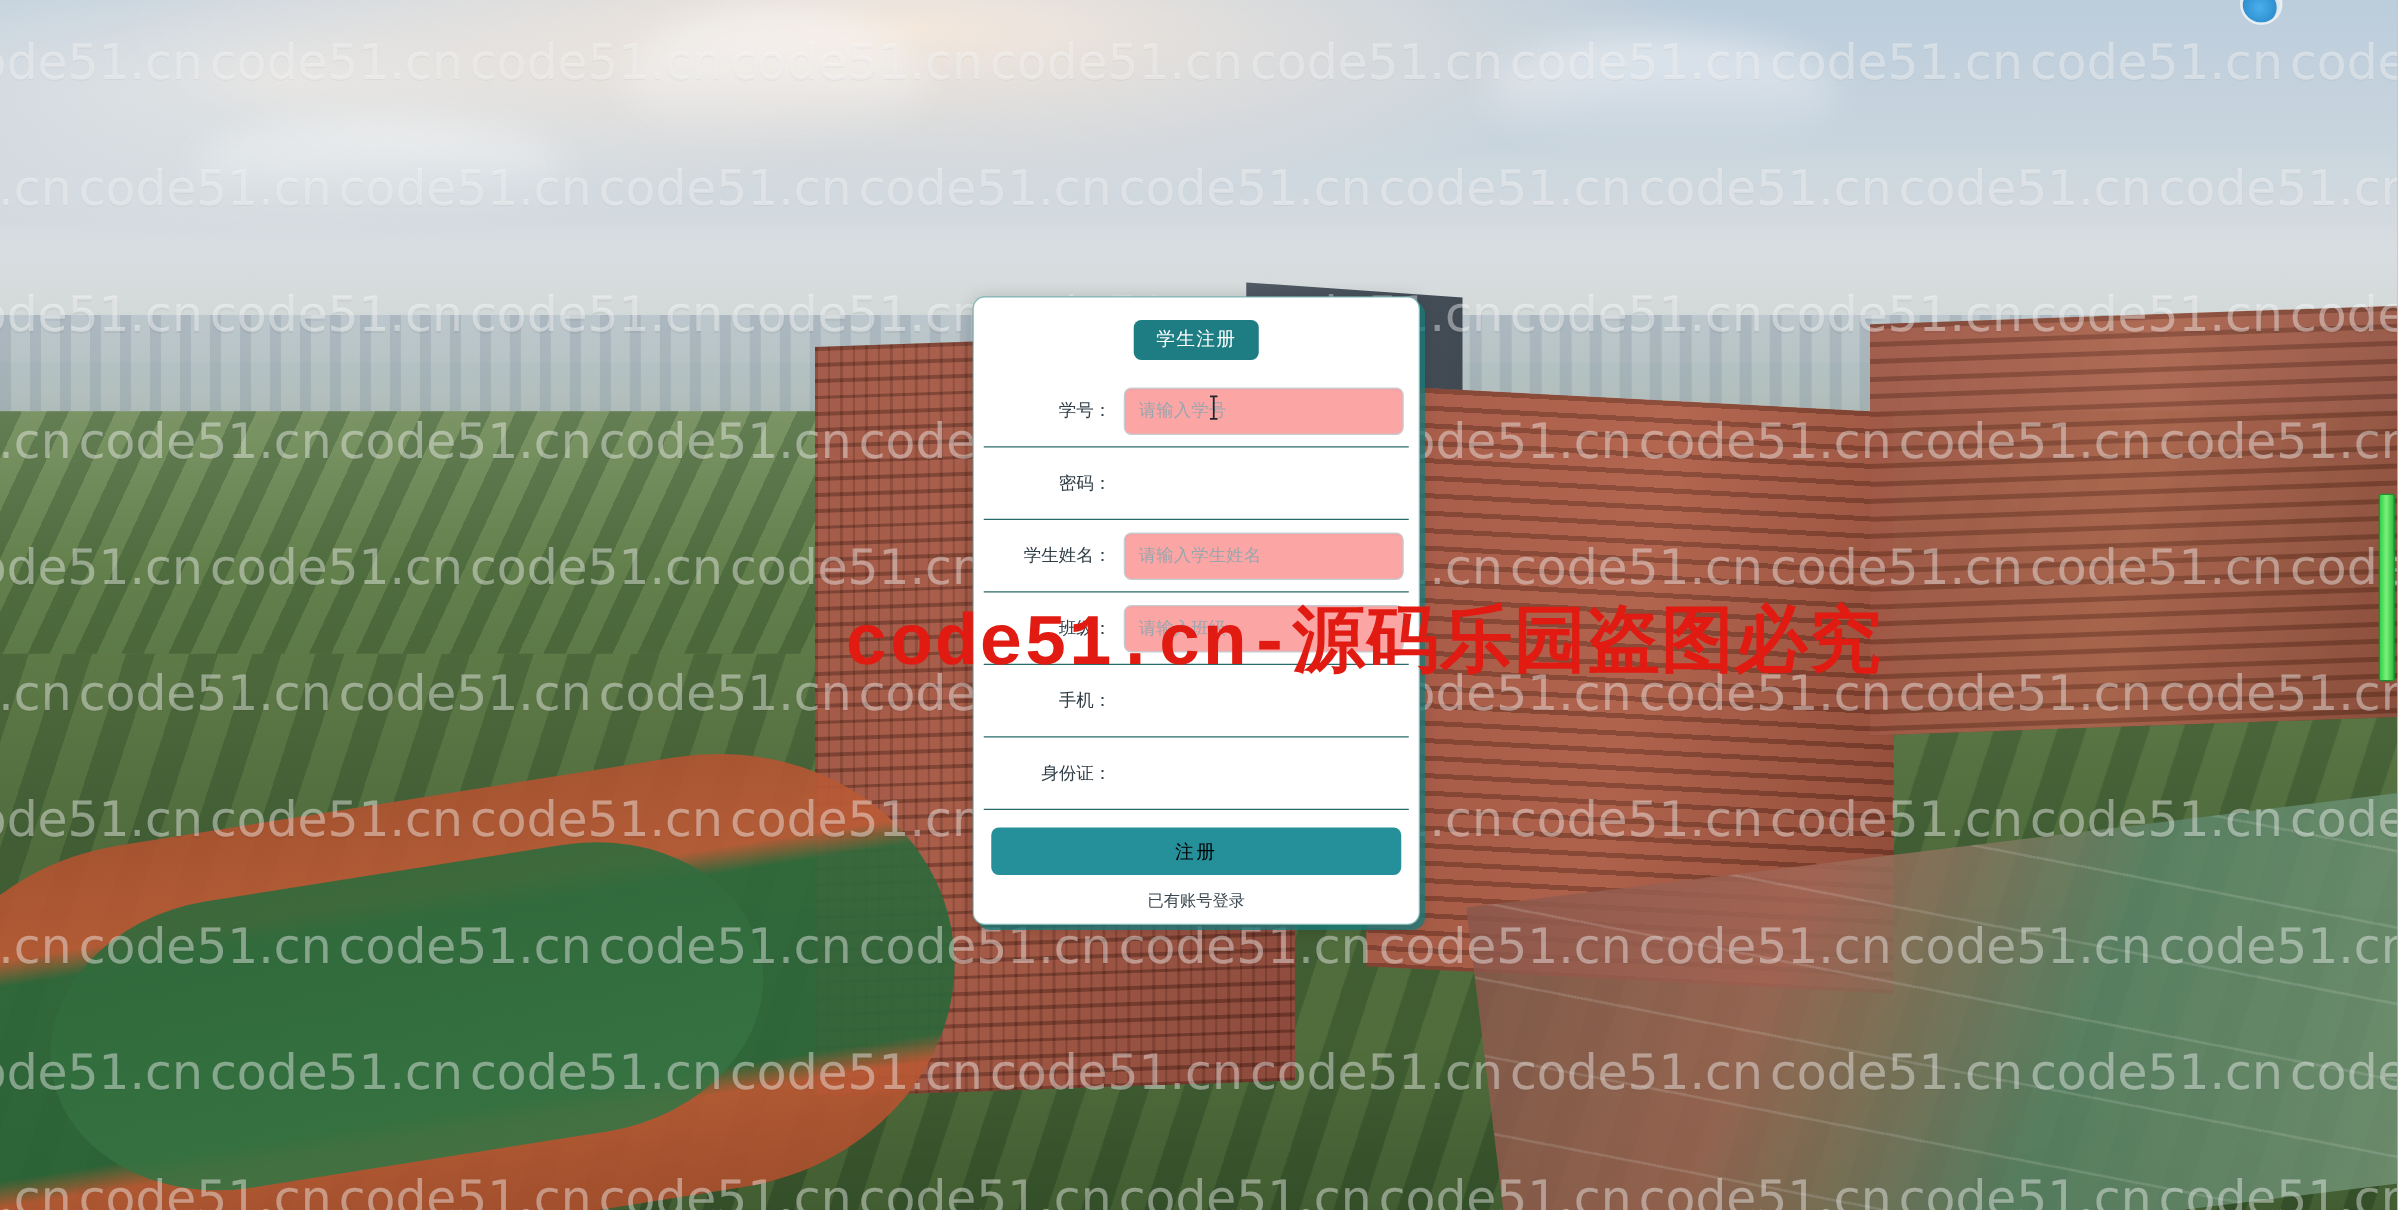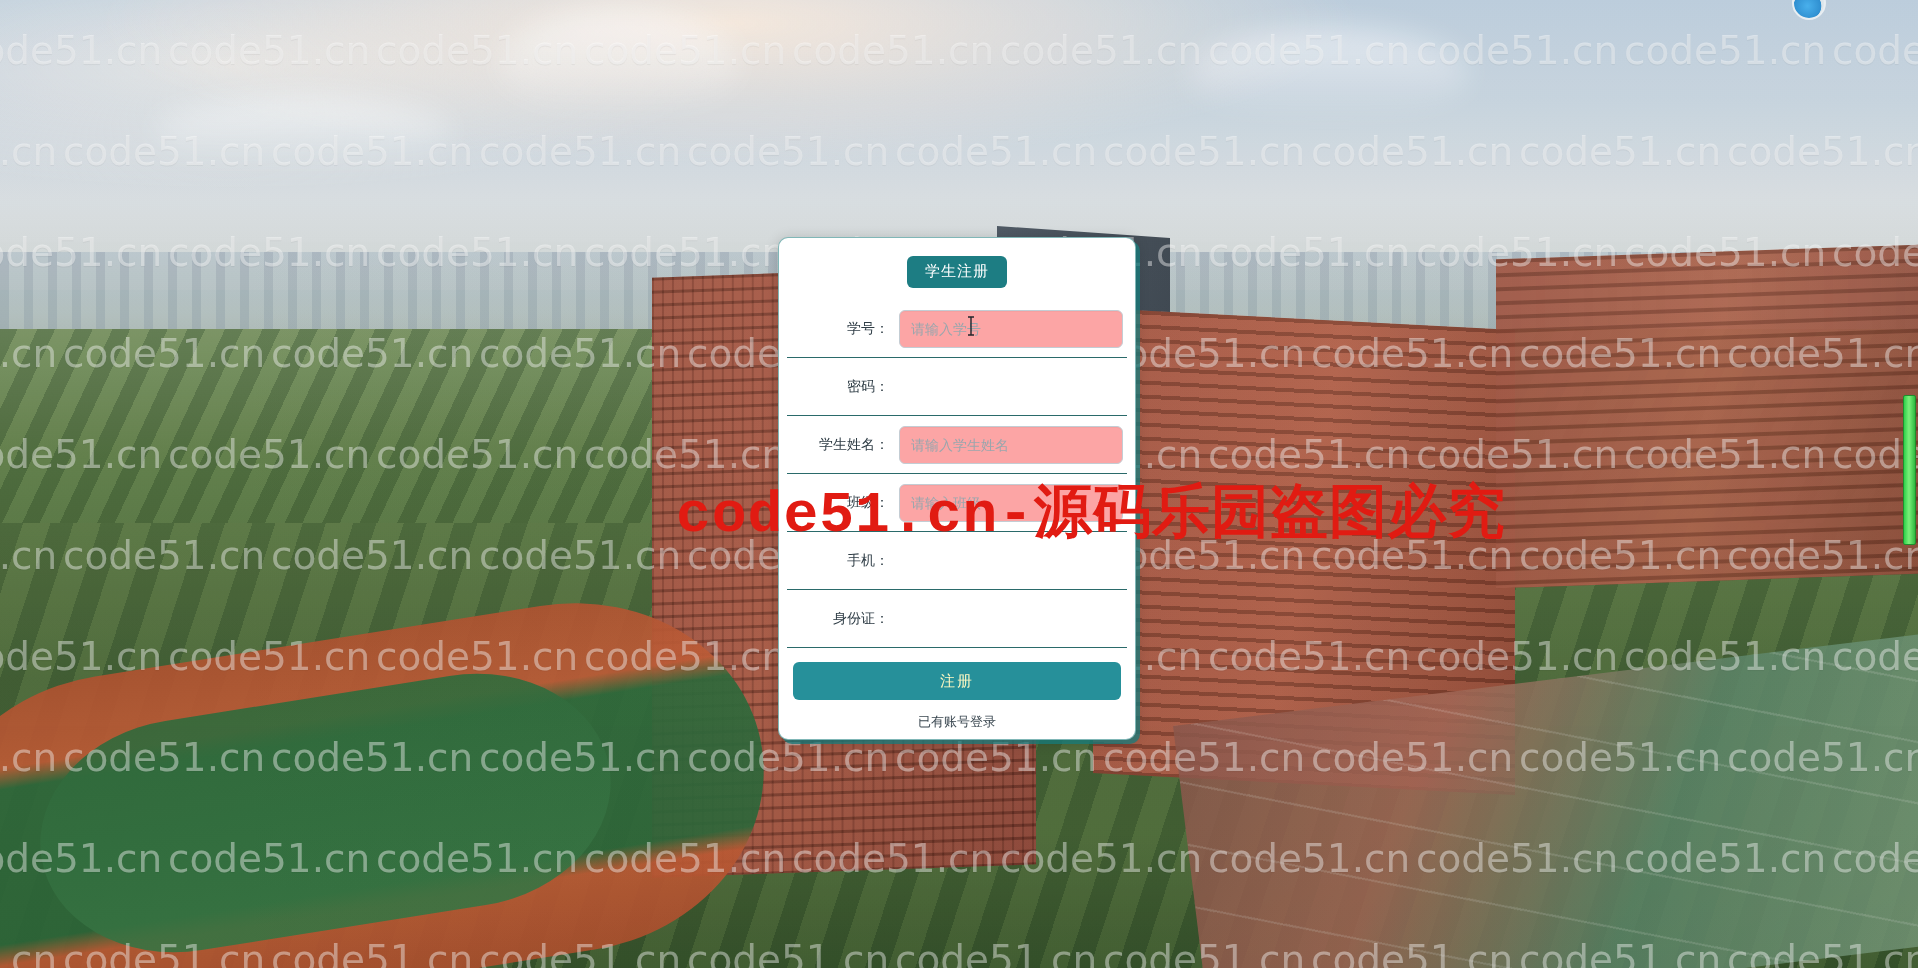--- a/index.html
+++ b/index.html
@@ -250,7 +250,7 @@
     width: 100%;
     height: 38px;
     background: #26909a;
-    color: #fef9c3;
+    color: #000000;
     border: none;
     border-radius: 6px;
     font-size: 15px;

